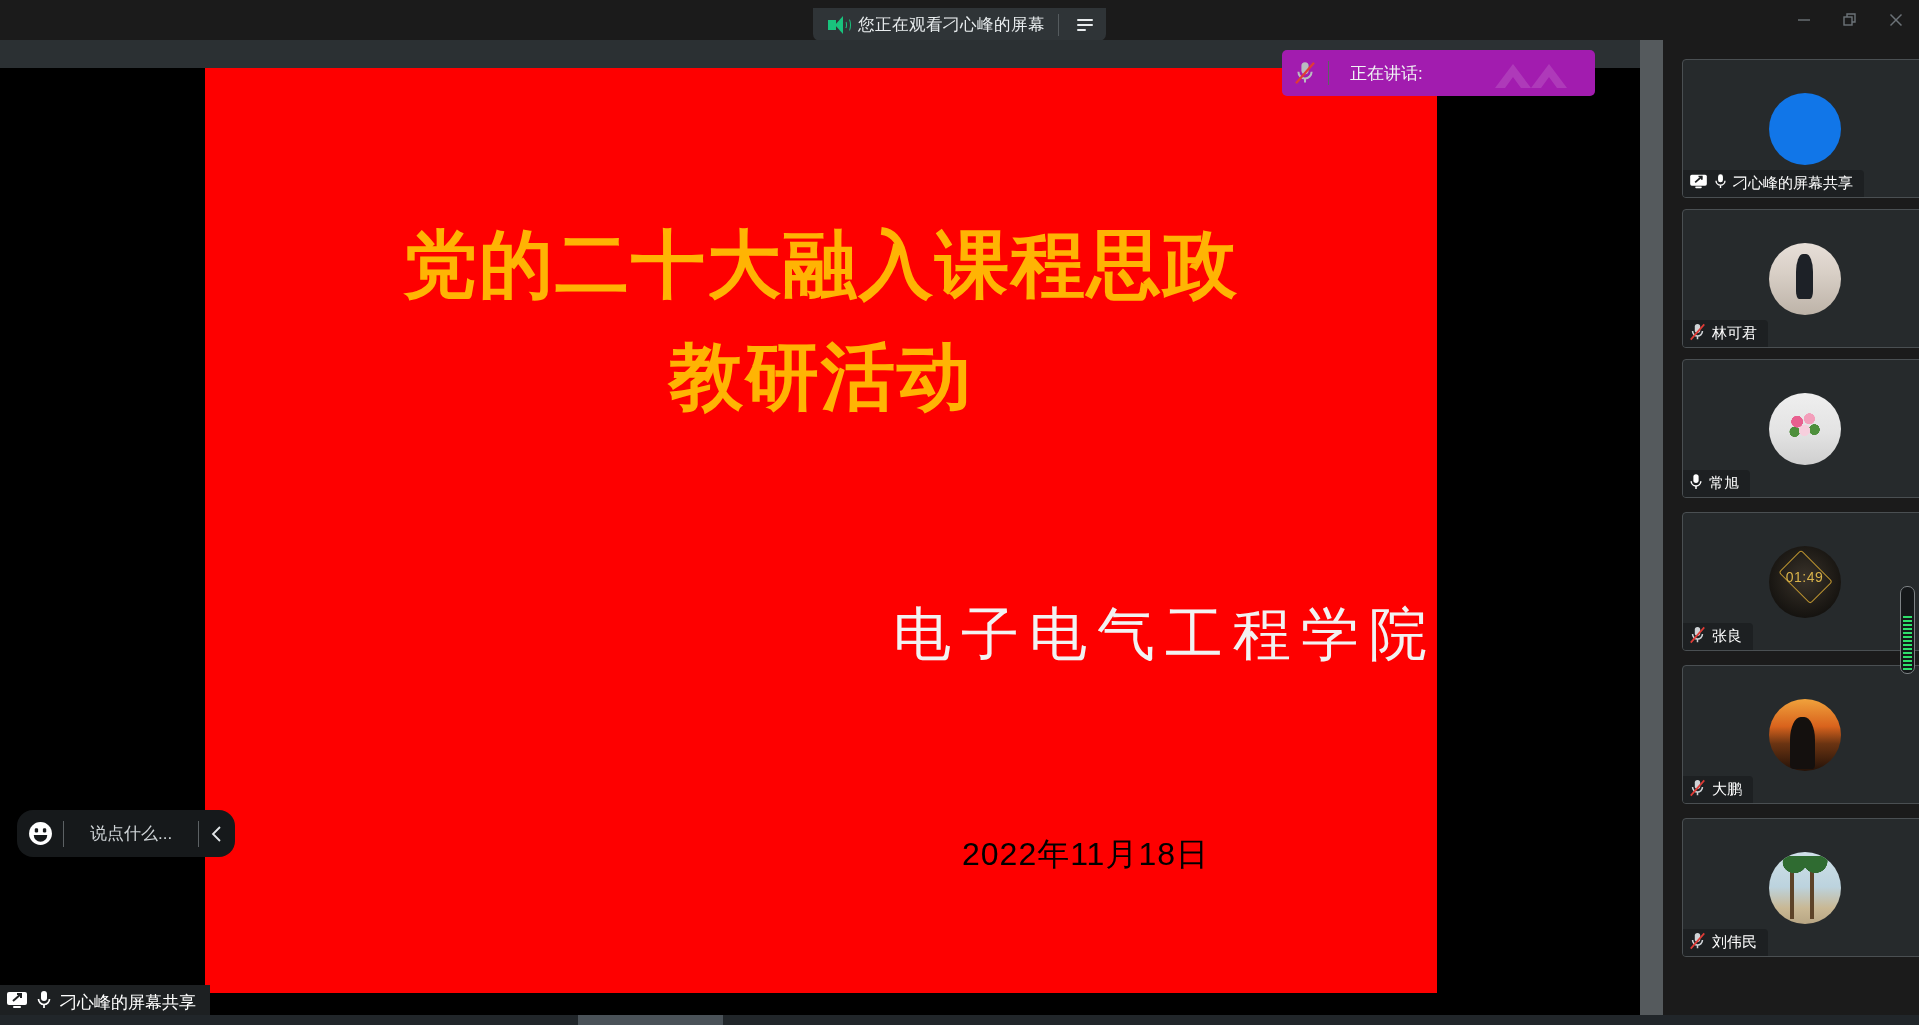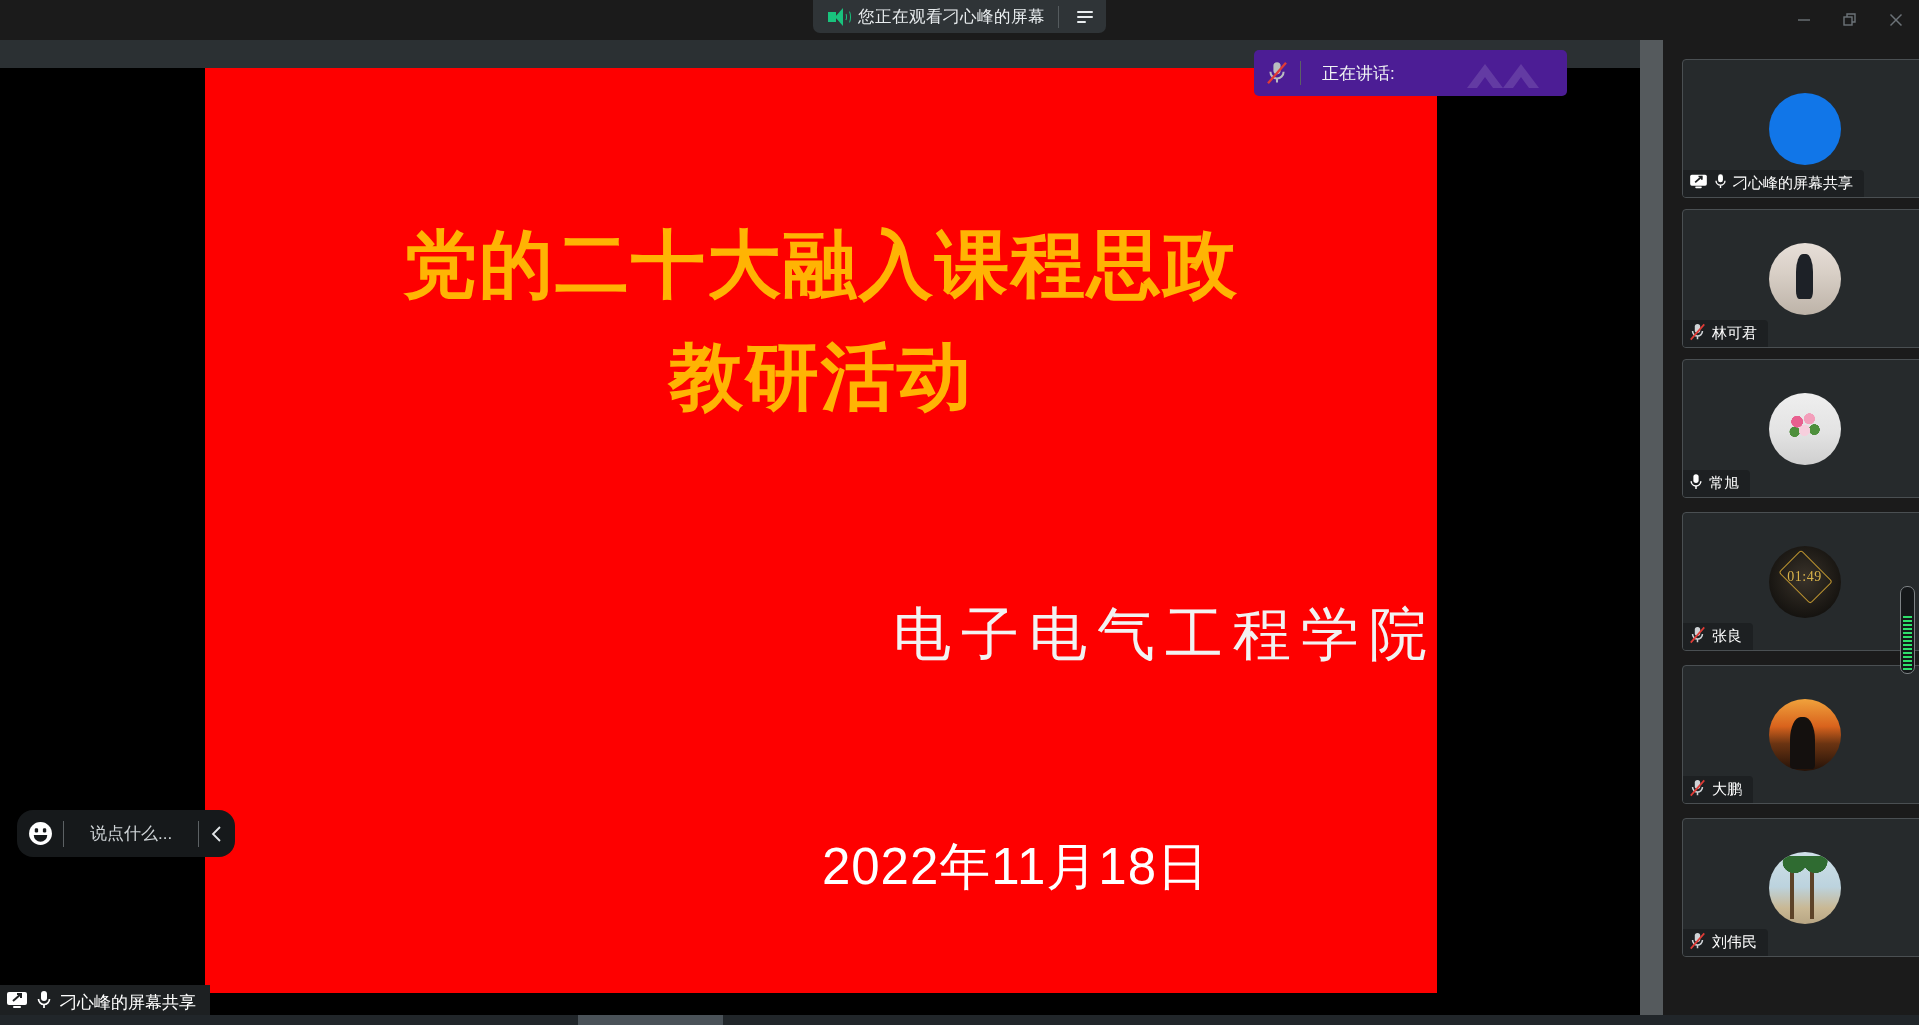--- a/index.html
+++ b/index.html
@@ -17,7 +17,7 @@
     background: #1b1b1b;
   }
   .share-pill {
-    position: absolute; left: 813px; top: 0px;
+    position: absolute; left: 813px; top: 8px;
     height: 33px; display: flex; align-items: center;
     background: #2f3437; border-radius: 0 0 7px 7px;
     padding: 0 2px 0 14px;

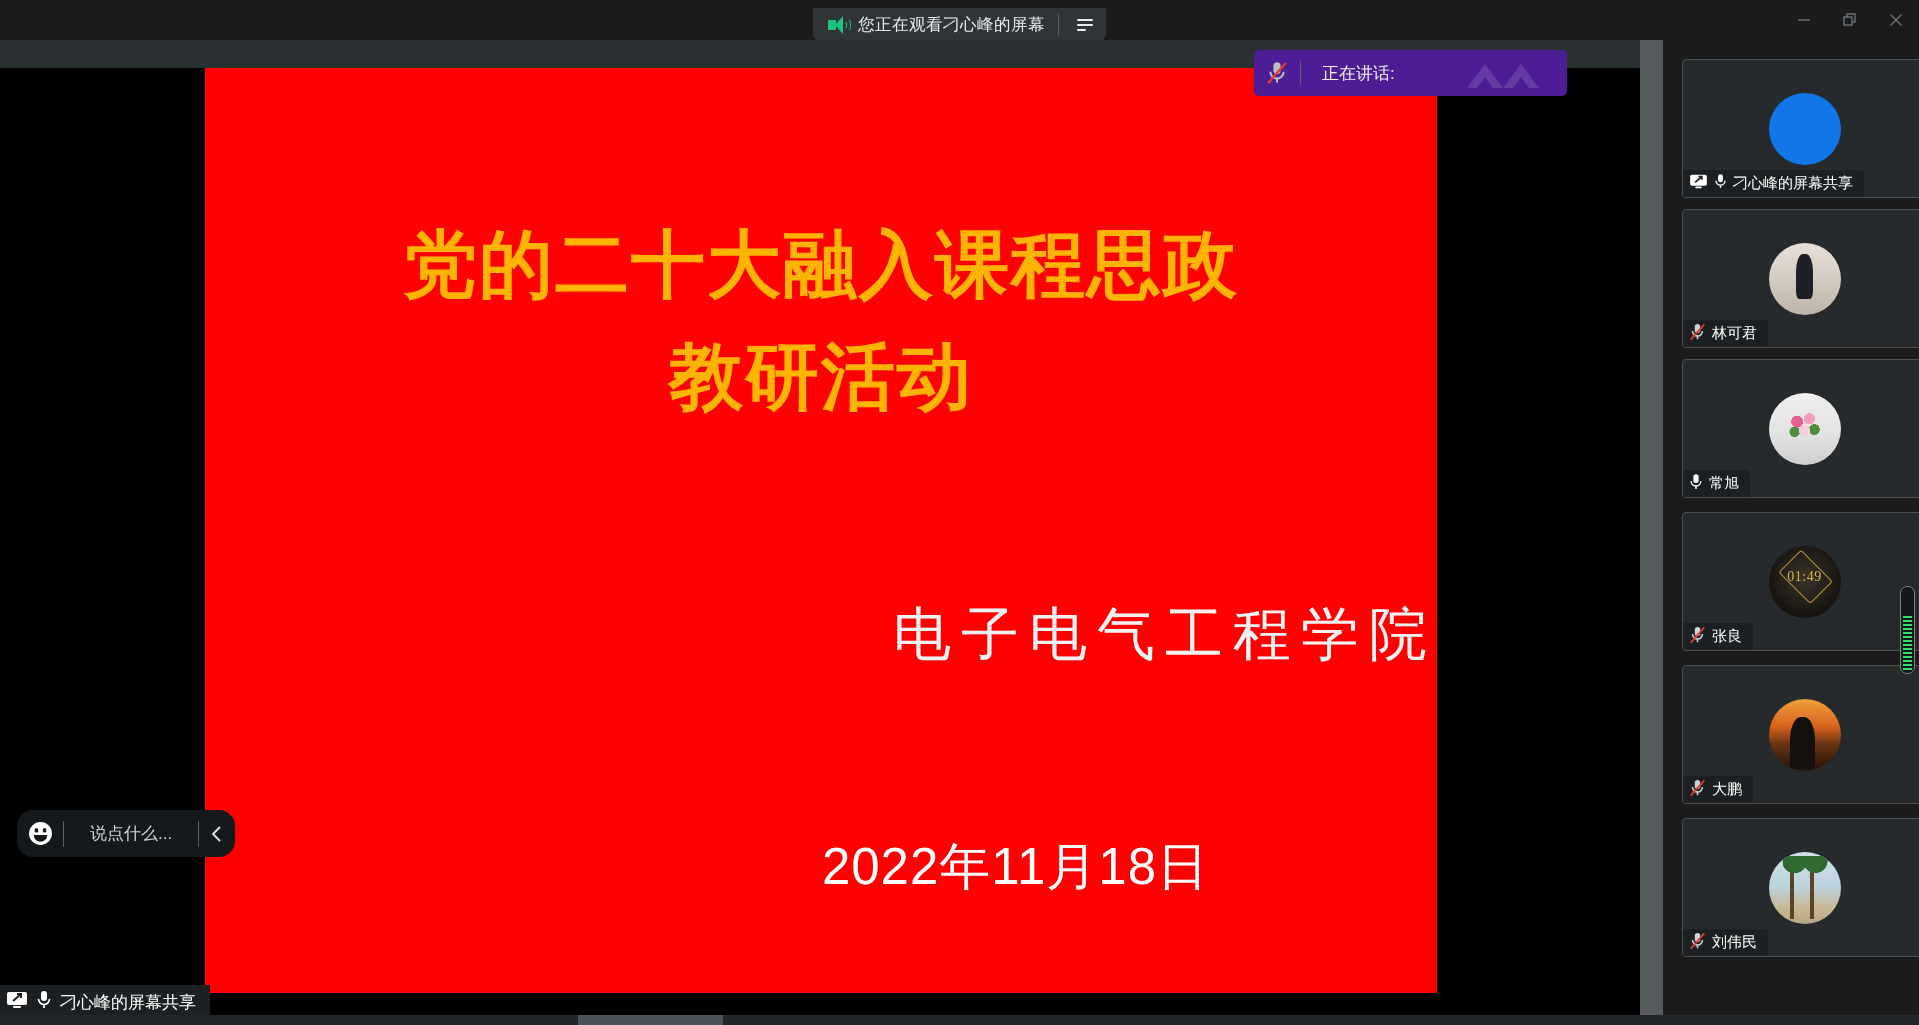--- a/index.html
+++ b/index.html
@@ -136,8 +136,8 @@
 
   
   .speaking {
-    position: absolute; left: 1254px; top: 50px; width: 313px; height: 46px;
-    background: #4c1d95; border-radius: 5px; display: flex; align-items: center;
+    position: absolute; left: 1282px; top: 50px; width: 313px; height: 46px;
+    background: #a21caf; border-radius: 5px; display: flex; align-items: center;
     overflow: hidden; z-index: 6;
   }
   .speaking .micwrap { width: 46px; display: flex; align-items: center; justify-content: center; }

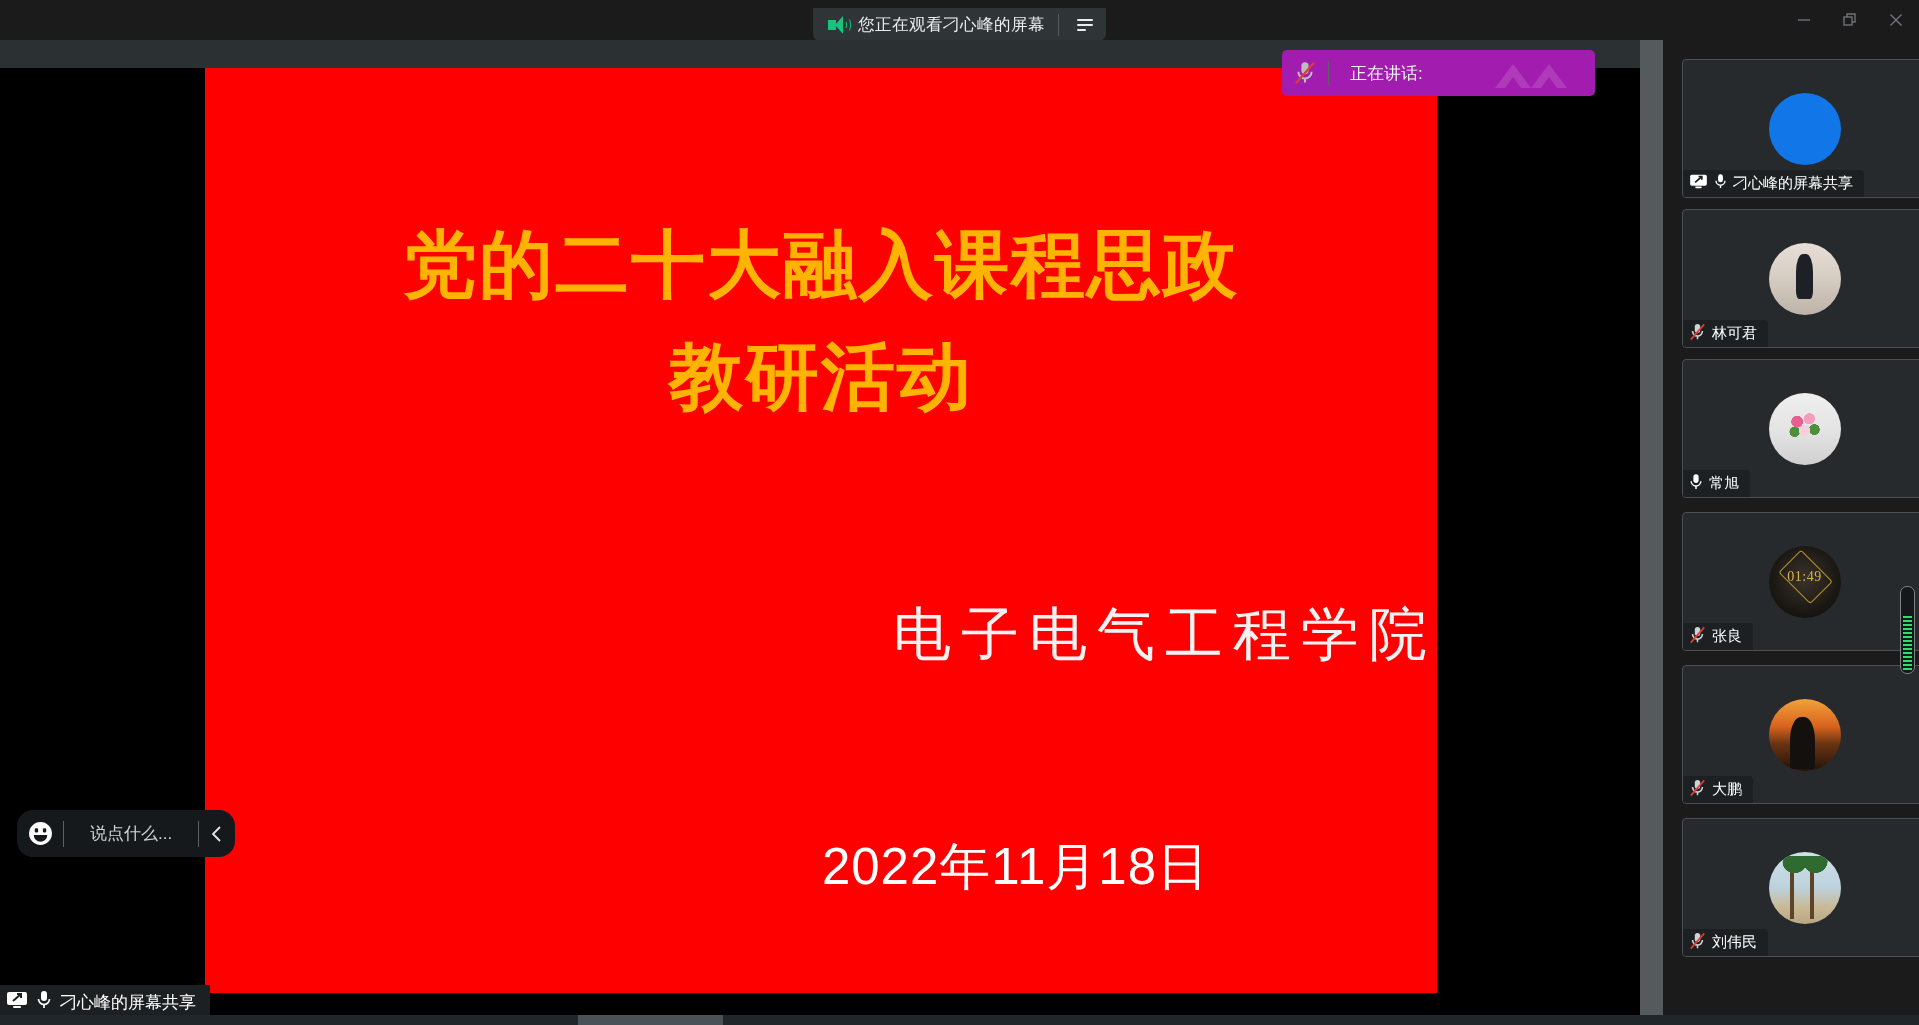--- a/index.html
+++ b/index.html
@@ -180,7 +180,7 @@
   .av-watch .wt {
     position: absolute; left: 0; right: 0; top: 33%; text-align: center;
     color: #d9b34a; font-size: 14px; letter-spacing: .5px; z-index: 2;
-    font-family: Liberation Serif, serif;
+    font-family: Liberation Sans, sans-serif;
   }
   .av-sunset { background: linear-gradient(180deg,#f0a23c 0%,#d9631d 38%,#6b3412 62%,#241208 100%); }
   .av-sunset::after {

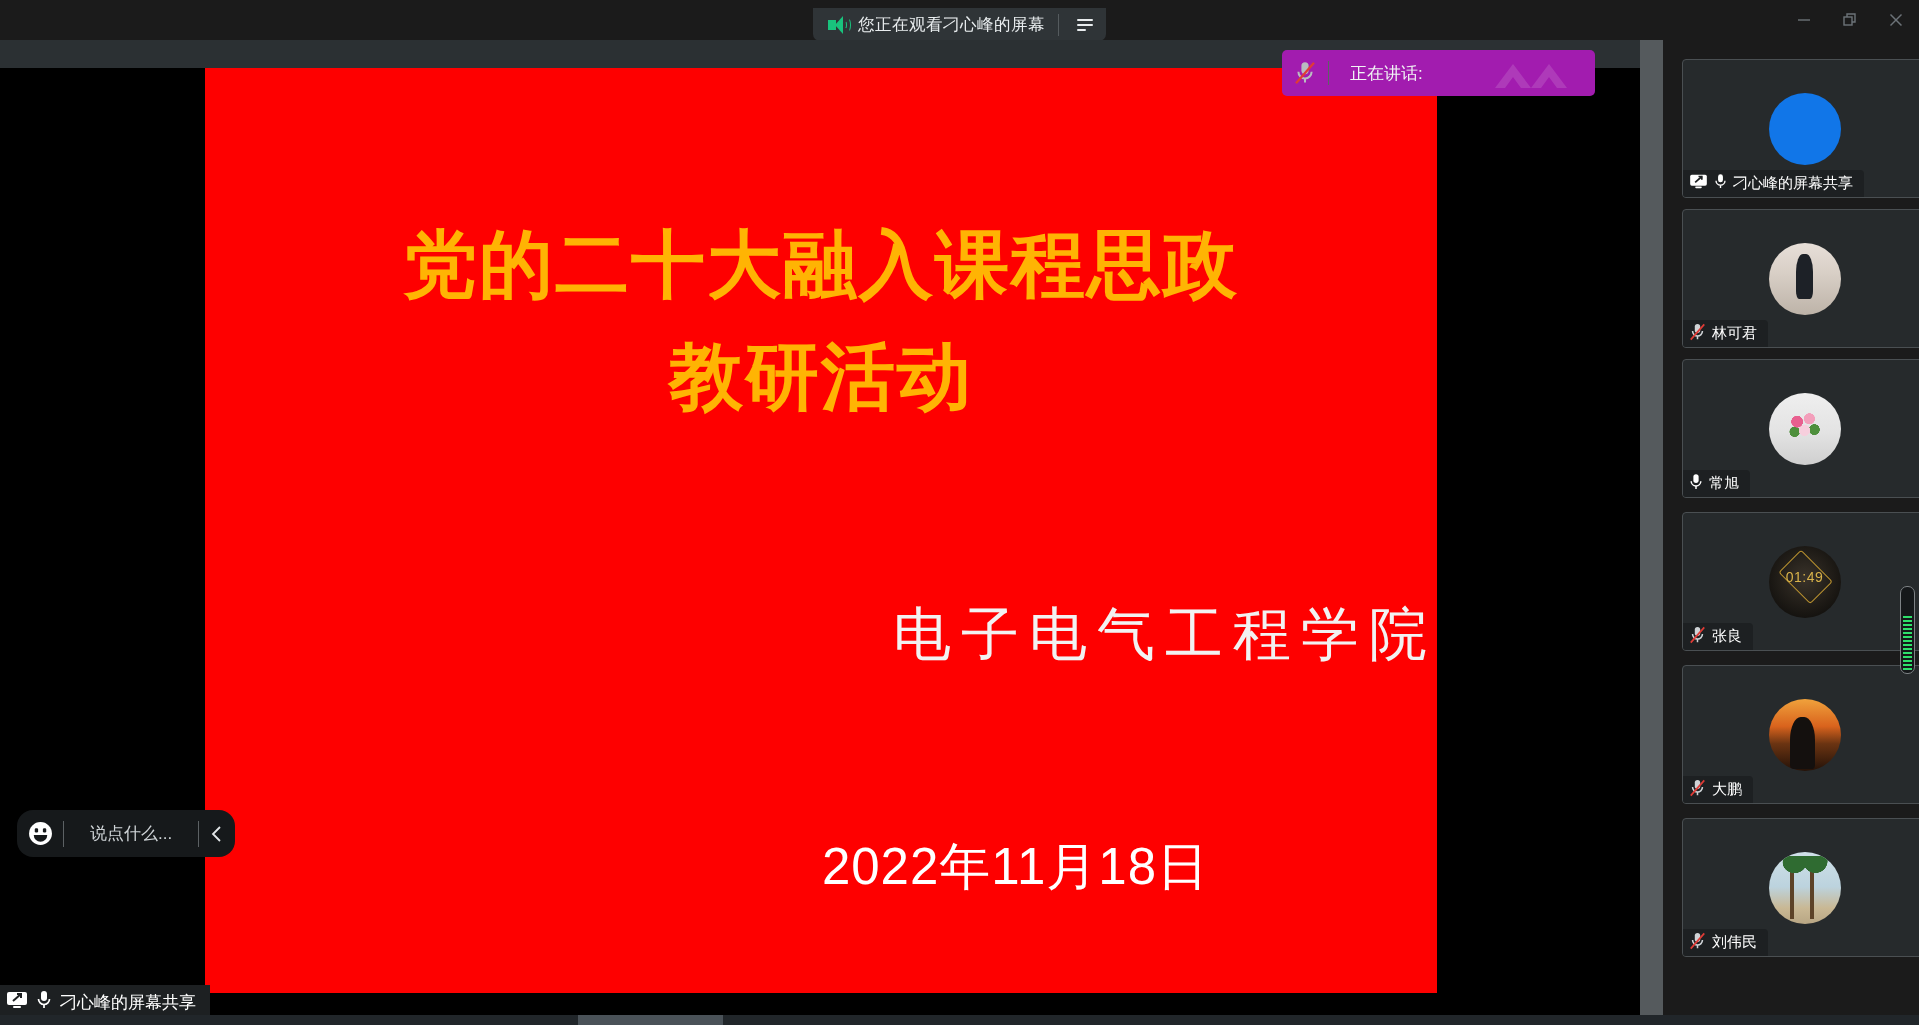--- a/index.html
+++ b/index.html
@@ -83,7 +83,7 @@
   }
   .slide-date {
     position: absolute; right: 228px; top: 765px;
-    color: #ffffff; font-size: 51px; letter-spacing: 1px;
+    color: #000000; font-size: 32px; letter-spacing: 1px;
   }
 
   

